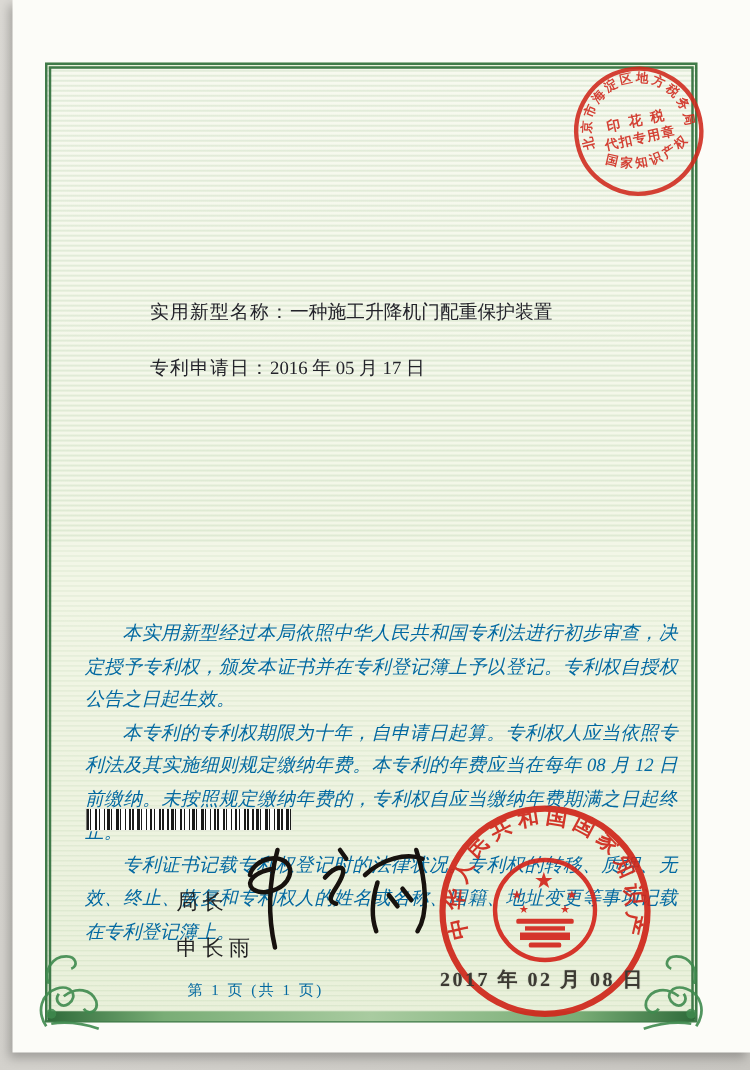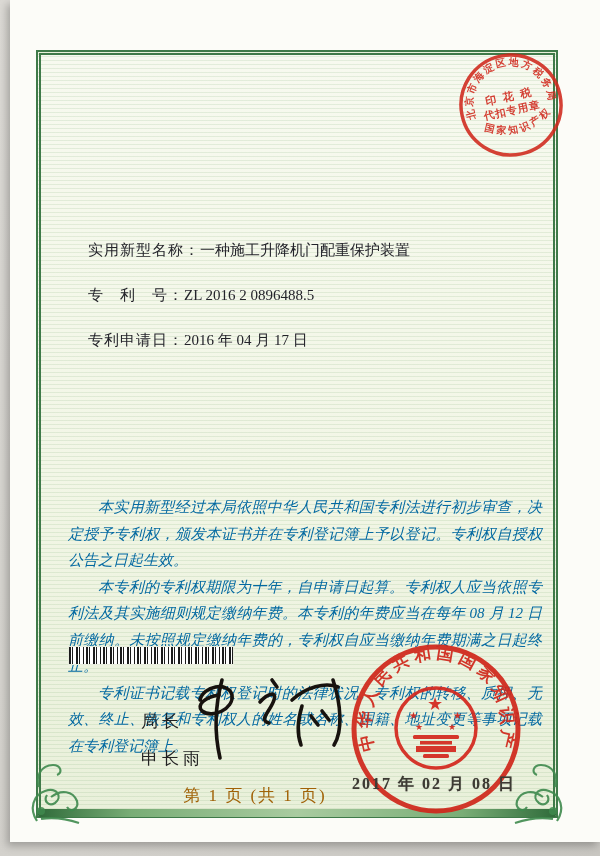--- a/index.html
+++ b/index.html
@@ -40,7 +40,7 @@
     letter-spacing:7px;
   }
   .fields{position:absolute;left:78px;top:240px;width:440px;}
-  .field-row{margin-bottom:24px;font-size:15px;color:#23232a;line-height:21px;white-space:nowrap;}
+  .field-row{margin-bottom:24px;font-size:15px;color:#23232a;line-height:21px;white-space:nowrap;margin-left:32px;}
   .field-row .lbl{letter-spacing:1px;}
   .paragraphs{
     position:absolute;left:58px;top:494px;width:474px;

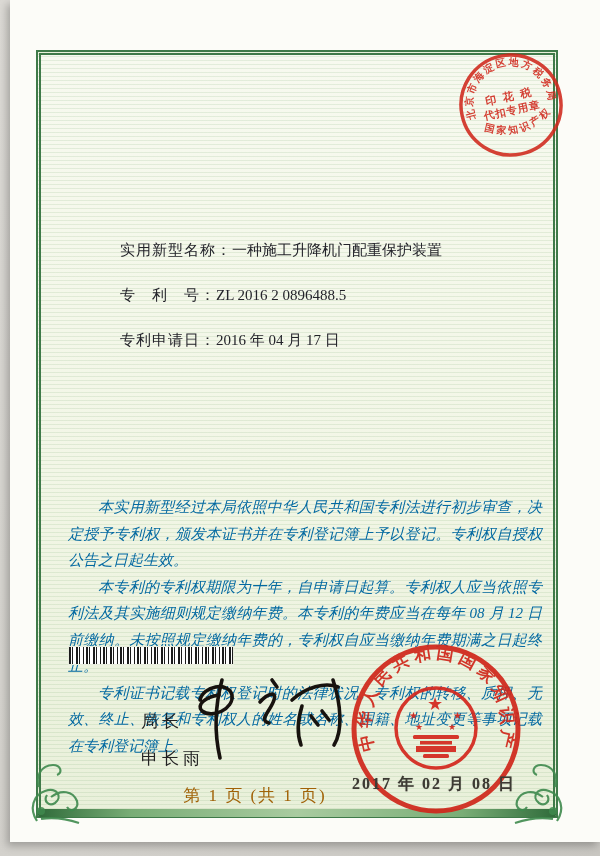--- a/index.html
+++ b/index.html
@@ -120,9 +120,6 @@
   <div class="fields">
     <div class="field-row">
       <span class="lbl">实用新型名称：</span><span>一种施工升降机门配重保护装置</span>
-    </div>
-    <div class="field-row">
-      <span class="lbl">专　利　号：</span><span>ZL 2016 2 0896488.5</span>
     </div>
     <div class="field-row">
       <span class="lbl">专利申请日：</span><span>2016 年 04 月 17 日</span>

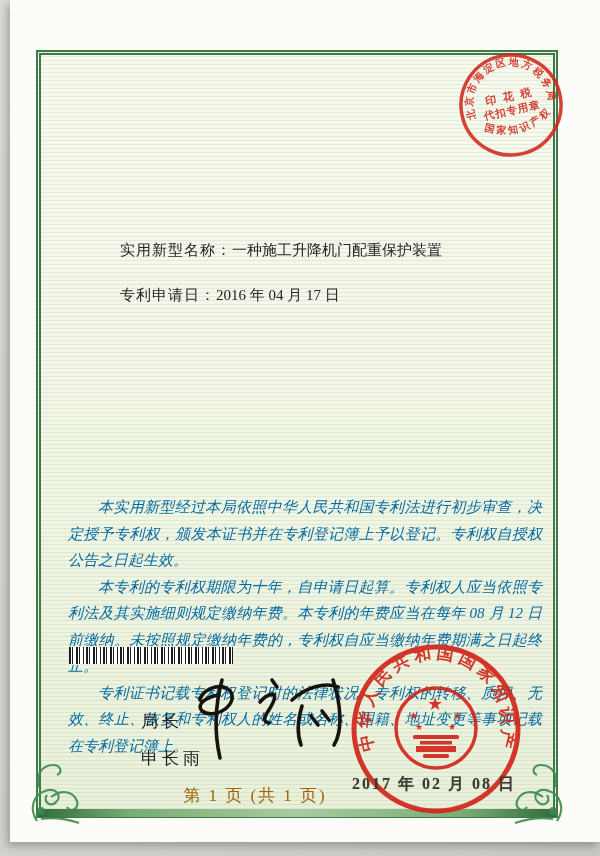--- a/index.html
+++ b/index.html
@@ -122,7 +122,7 @@
       <span class="lbl">实用新型名称：</span><span>一种施工升降机门配重保护装置</span>
     </div>
     <div class="field-row">
-      <span class="lbl">专利申请日：</span><span>2016 年 04 月 17 日</span>
+      <span class="lbl">专利申请日：</span><span>2016 年 05 月 17 日</span>
     </div>
   </div>
 

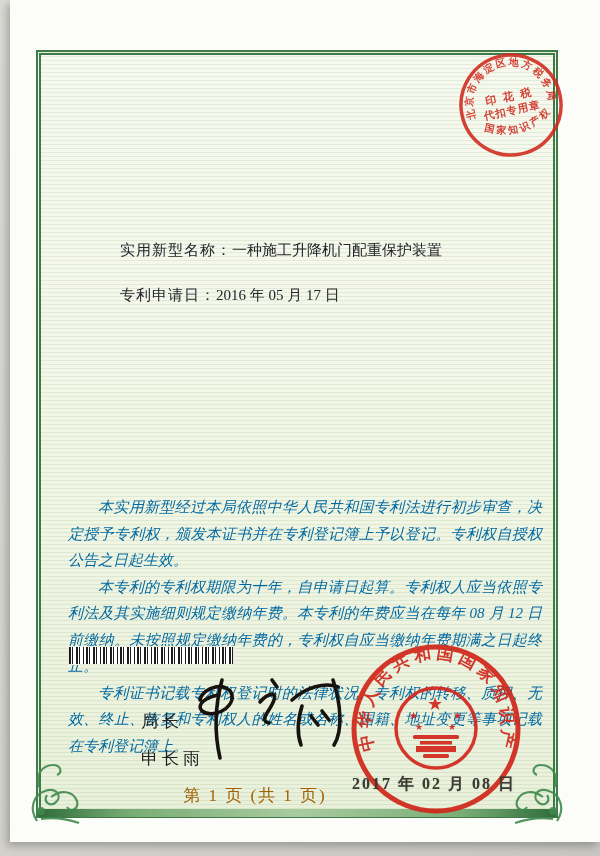--- a/index.html
+++ b/index.html
@@ -70,8 +70,8 @@
     text-shadow:0 0 1px rgba(60,58,51,.4);
   }
   .footer{
-    position:absolute;left:140px;top:784px;width:210px;text-align:center;
-    font-size:17px;color:#a16207;letter-spacing:2px;
+    position:absolute;left:140px;top:784px;width:210px;text-align:left;
+    font-size:12px;color:#0369a1;letter-spacing:2px;
   }
   .tax-stamp{position:absolute;left:444px;top:48px;width:114px;height:114px;transform:rotate(-12deg);opacity:.88;}
 </style>

